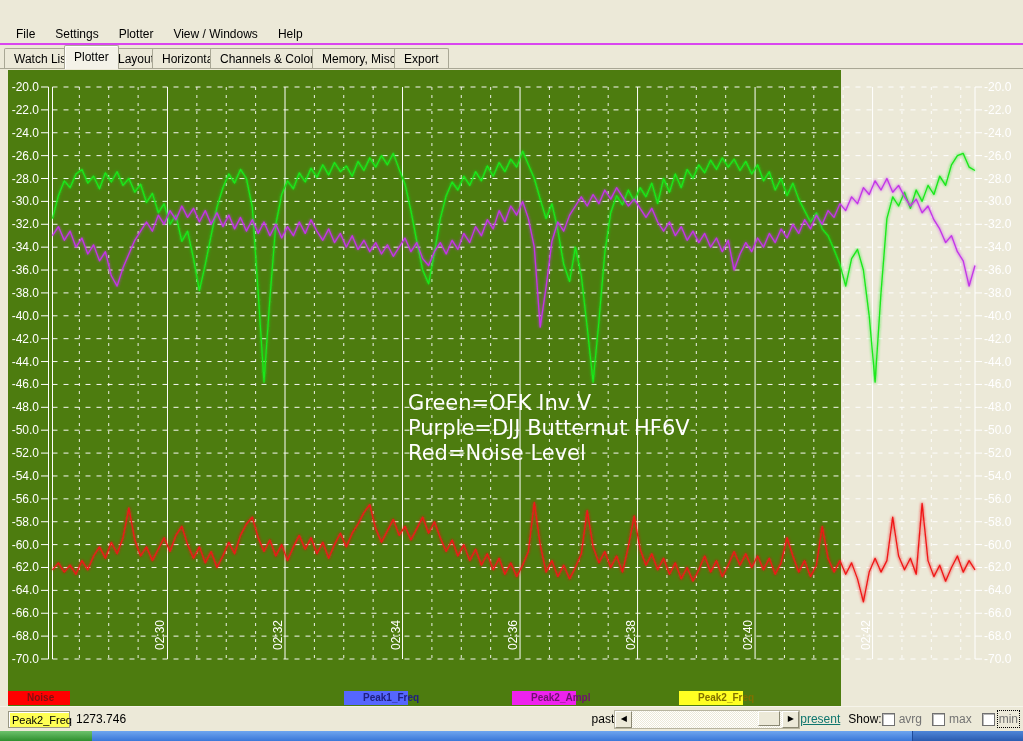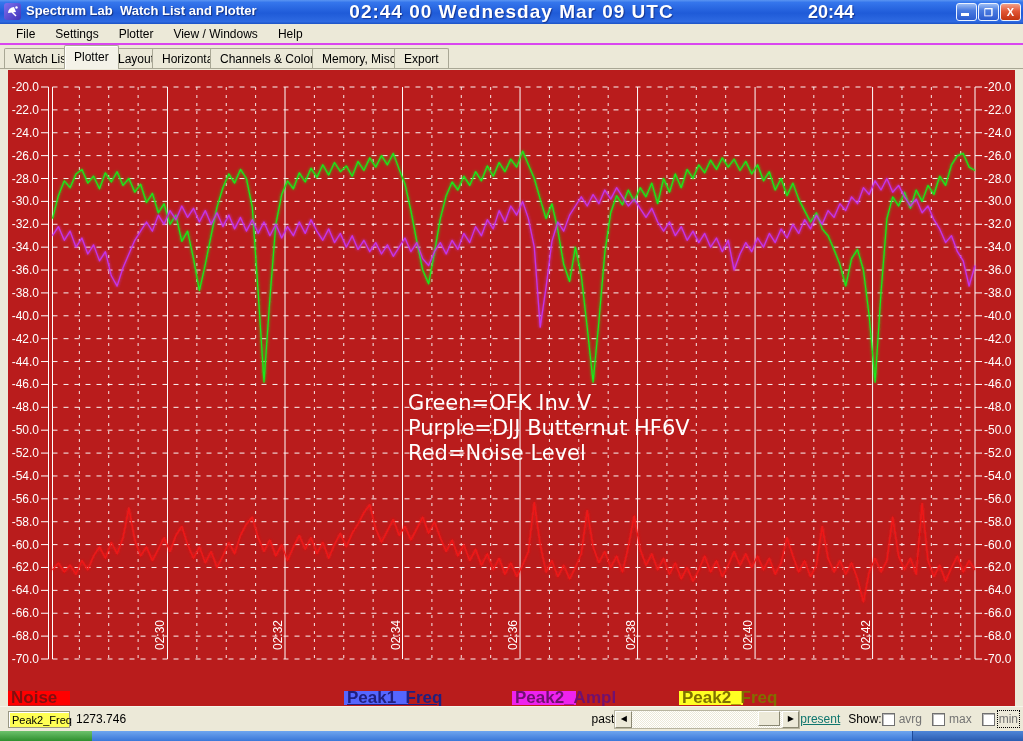--- a/index.html
+++ b/index.html
@@ -69,21 +69,6 @@
 
 <div id="app">
 
-  <div id="titlebar">
-    <div id="appicon">
-      <svg width="13" height="13" viewBox="0 0 13 13">
-        <path d="M2 8 A6 6 0 0 1 8 2 L10 7 Z" fill="#fff"></path>
-        <line x1="6" y1="7" x2="10" y2="11" stroke="#fff" stroke-width="1.4"></line>
-        <circle cx="10.5" cy="2.5" r="1.2" fill="#fff"></circle>
-      </svg>
-    </div>
-    <span id="wintitle">Spectrum Lab  Watch List and Plotter</span>
-    <span id="bigclock">02:44 00 Wednesday Mar 09 UTC</span>
-    <span id="miniclock">20:44</span>
-    <div id="btn-min" class="winbtn blue"></div>
-    <div id="btn-restore" class="winbtn blue"></div>
-    <div id="btn-close" class="winbtn red">X</div>
-  </div>
 
   <div id="menubar">
       <span class="menuitem">File</span>

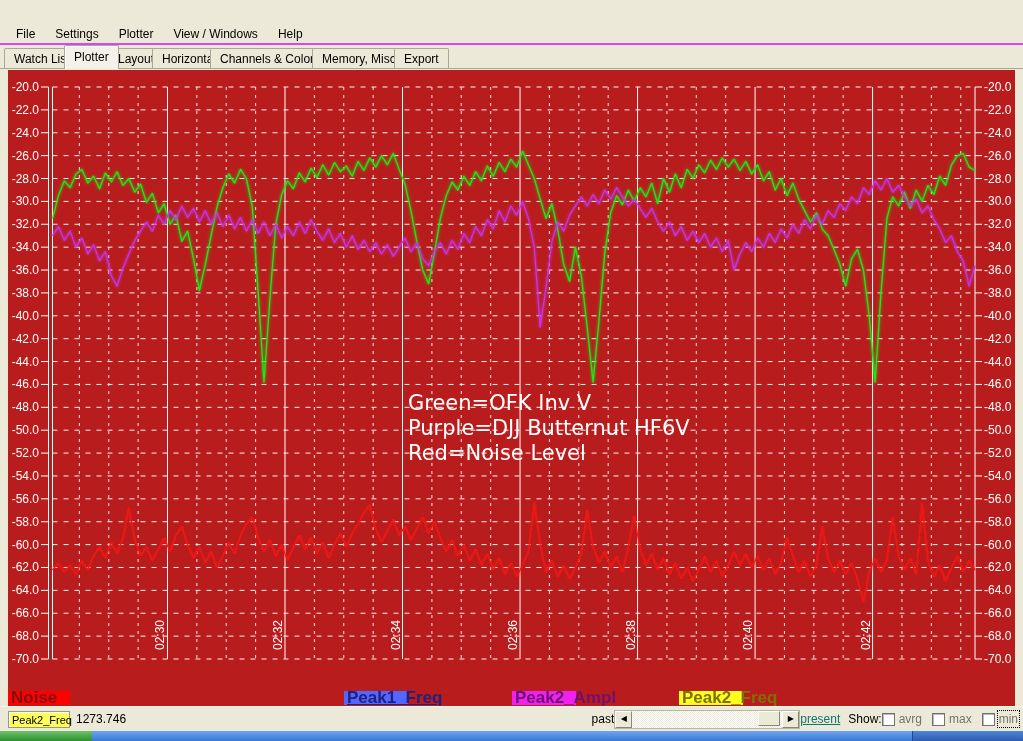--- a/index.html
+++ b/index.html
@@ -35,7 +35,7 @@
   .tab.active{top:0;height:24px;line-height:22px;background:#f4f2e8;z-index:3;
     box-shadow:inset 1px 1px 0 #fff;}
   
-  #plotpanel{position:absolute;left:8px;top:70px;width:1007px;height:636px;background:#b91c1c;}
+  #plotpanel{position:absolute;left:8px;top:70px;width:833px;height:636px;background:#4d7c0f;}
   #plotsvg{position:absolute;left:0;top:0;}
   .chip{position:absolute;top:621px;height:14px;font-size:17px;line-height:14px;padding-left:3px;
     box-sizing:border-box;font-weight:bold;}

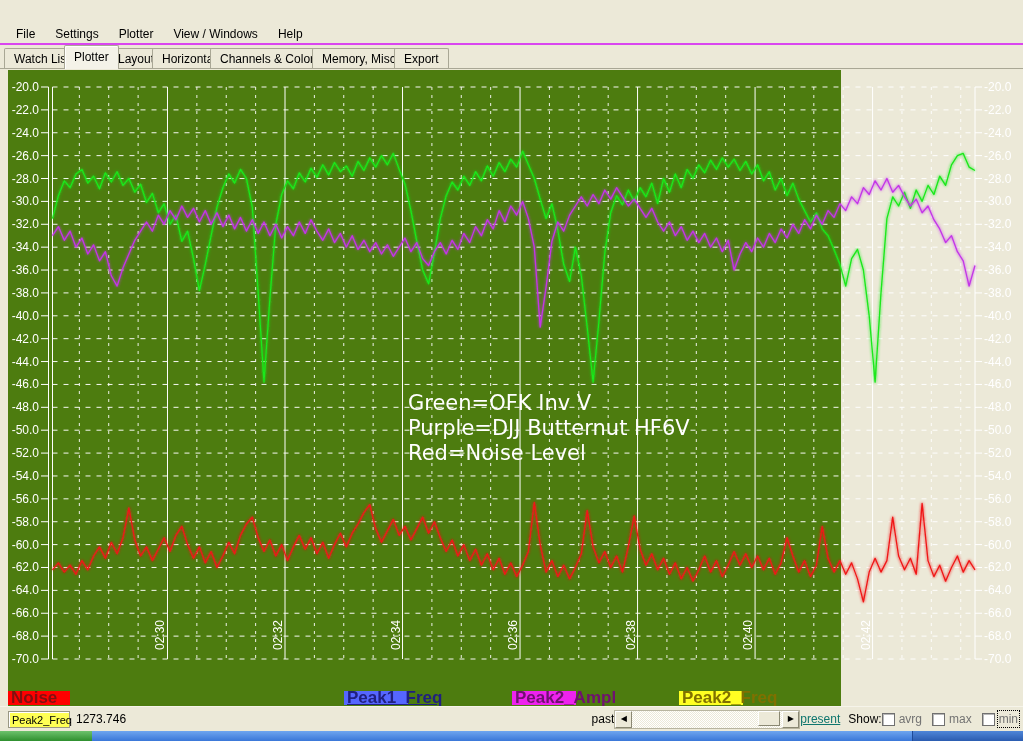--- a/index.html
+++ b/index.html
@@ -37,7 +37,7 @@
   
   #plotpanel{position:absolute;left:8px;top:70px;width:833px;height:636px;background:#4d7c0f;}
   #plotsvg{position:absolute;left:0;top:0;}
-  .chip{position:absolute;top:621px;height:14px;font-size:17px;line-height:14px;padding-left:3px;
+  .chip{position:absolute;top:621px;height:14px;font-size:10px;line-height:14px;padding-left:19px;
     box-sizing:border-box;font-weight:bold;}
   
   #statusbar{position:absolute;left:0;top:706px;width:1023px;height:25px;background:#ece9d8;

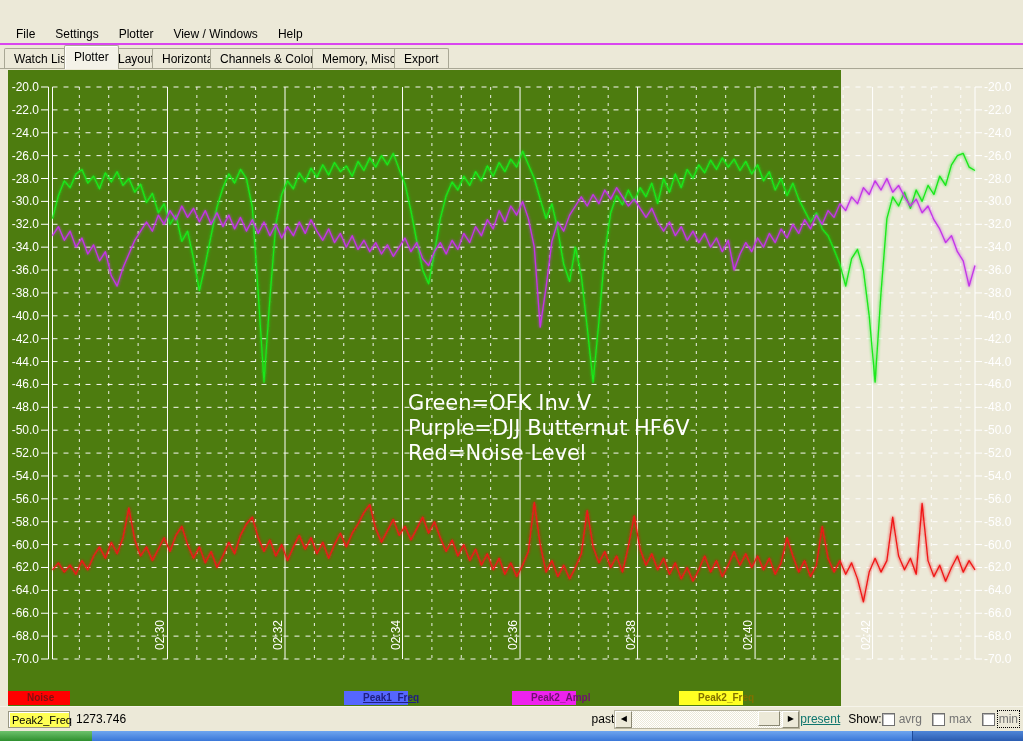--- a/index.html
+++ b/index.html
@@ -281,7 +281,7 @@
     <div id="chips"></div>
   <div class="chip" style="left: 0px; width: 62px; background: rgb(255, 0, 0); color: rgb(128, 16, 16);">Noise</div>
       <div class="chip" style="left: 167px; width: 64px; background: rgb(51, 238, 51); color: rgb(21, 96, 21); margin-top: 16px;">Peak1_Ampl</div>
-      <div class="chip" style="left: 336px; width: 64px; background: rgb(85, 102, 255); color: rgb(32, 32, 128); text-decoration: underline;">Peak1_Freq</div>
+      <div class="chip" style="left: 336px; width: 64px; background: rgb(85, 102, 255); color: rgb(32, 32, 128);">Peak1_Freq</div>
       <div class="chip" style="left: 504px; width: 64px; background: rgb(238, 34, 238); color: rgb(112, 16, 112);">Peak2_Ampl</div>
       <div class="chip" style="left: 671px; width: 64px; background: rgb(255, 255, 34); color: rgb(128, 112, 0);">Peak2_Freq</div>
       <div class="chip" style="left: 839px; width: 64px; background: rgb(255, 136, 0); color: rgb(128, 48, 0); margin-top: 43px;">Peak3_Ampl</div>

